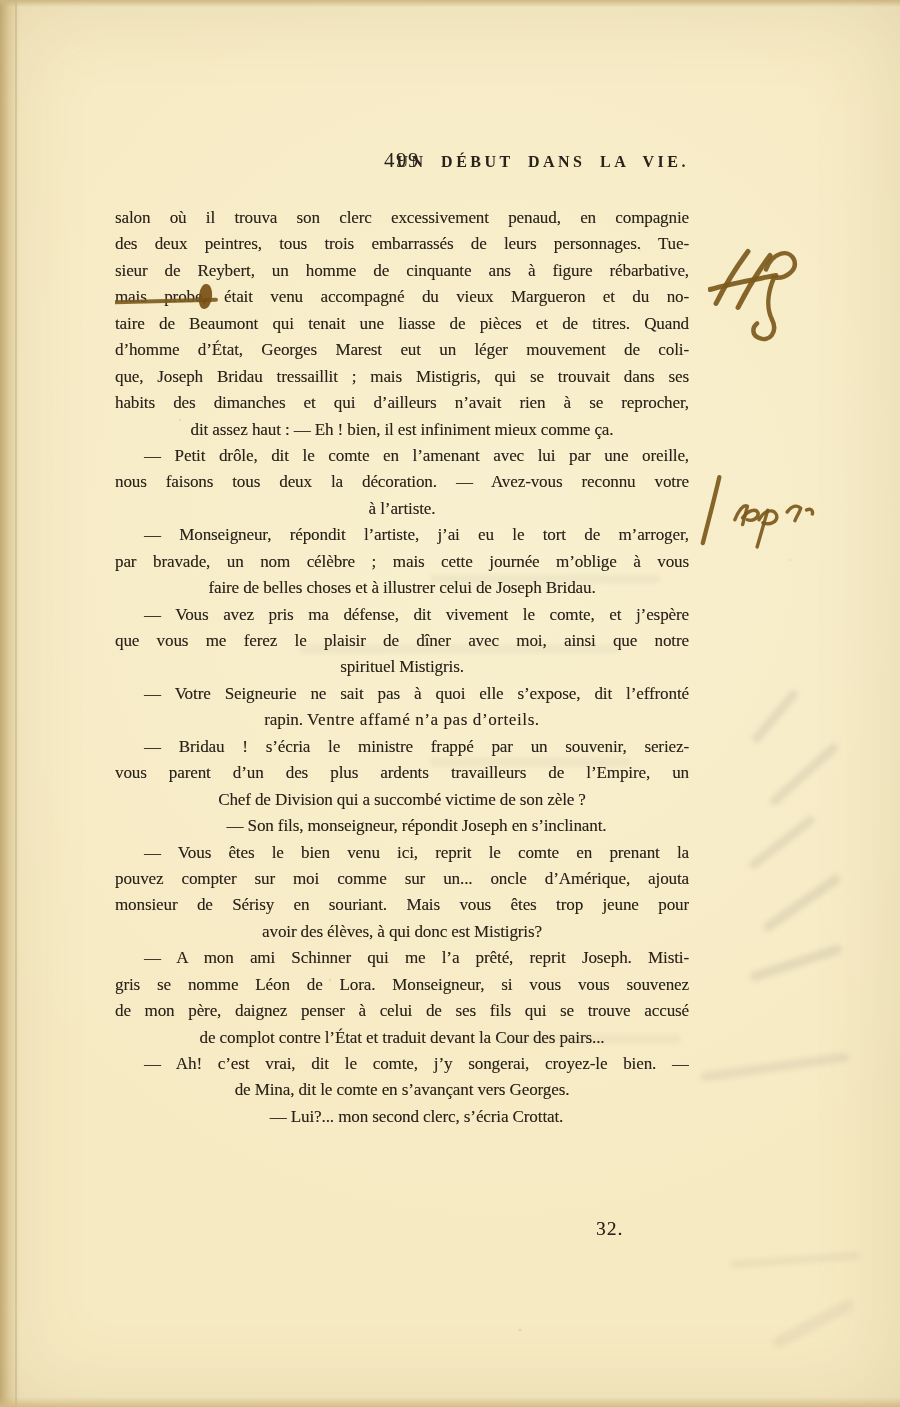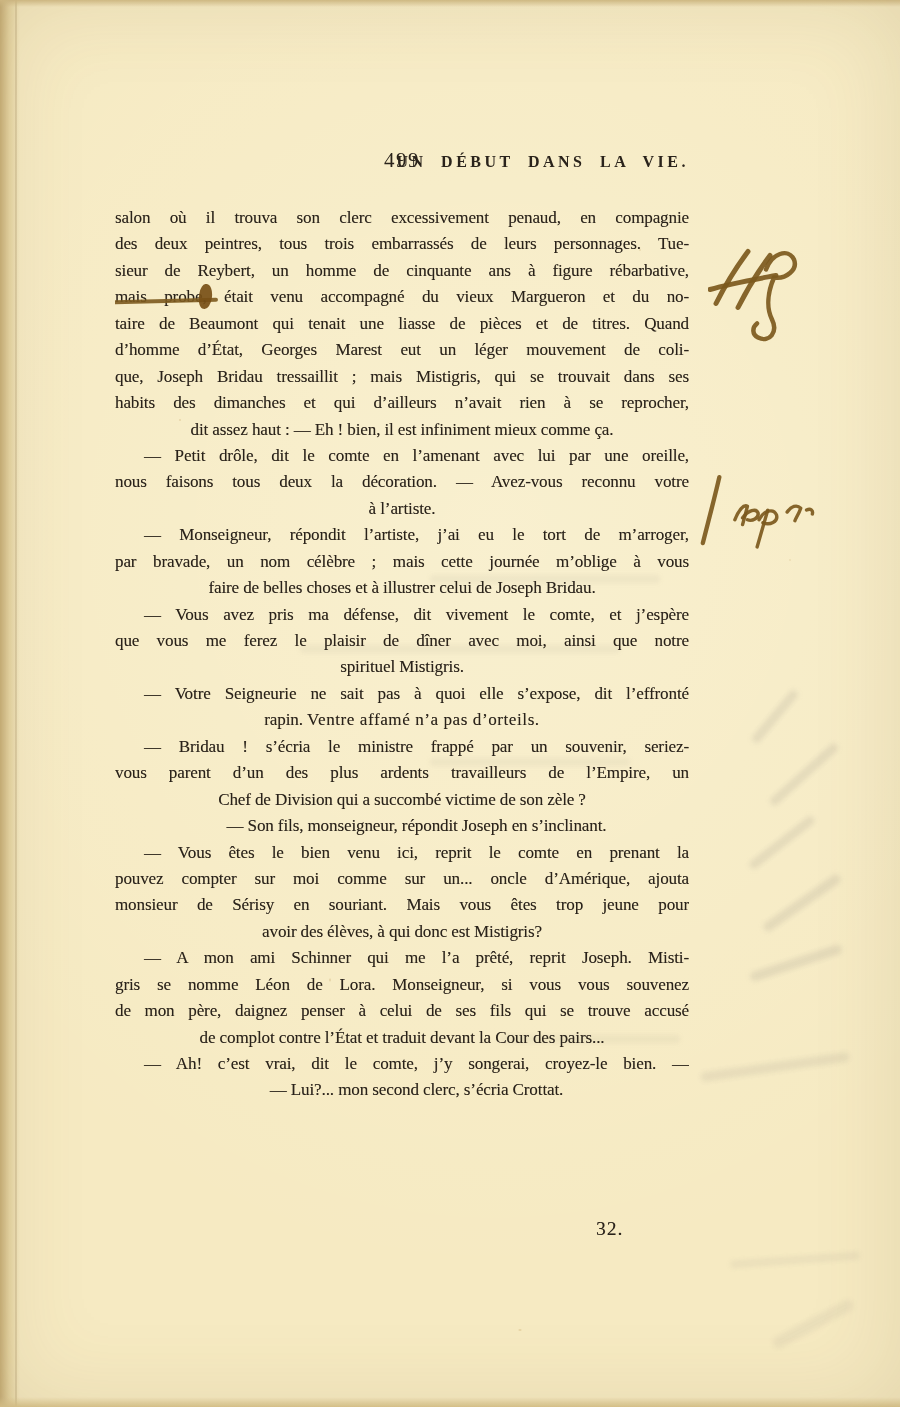--- a/index.html
+++ b/index.html
@@ -139,6 +139,7 @@
       <div class="line j">de mon père, daignez penser à celui de ses fils qui se trouve accusé</div>
       <div class="line l">de complot contre l’État et traduit devant la Cour des pairs...</div>
       <div class="line j ind">— Ah! c’est vrai, dit le comte, j’y songerai, croyez-le bien. —</div>
+      <div class="line l">de Mina, dit le comte en s’avançant vers Georges.</div>
       <div class="line l ind">— Lui?... mon second clerc, s’écria Crottat.</div>
     </div>
 

